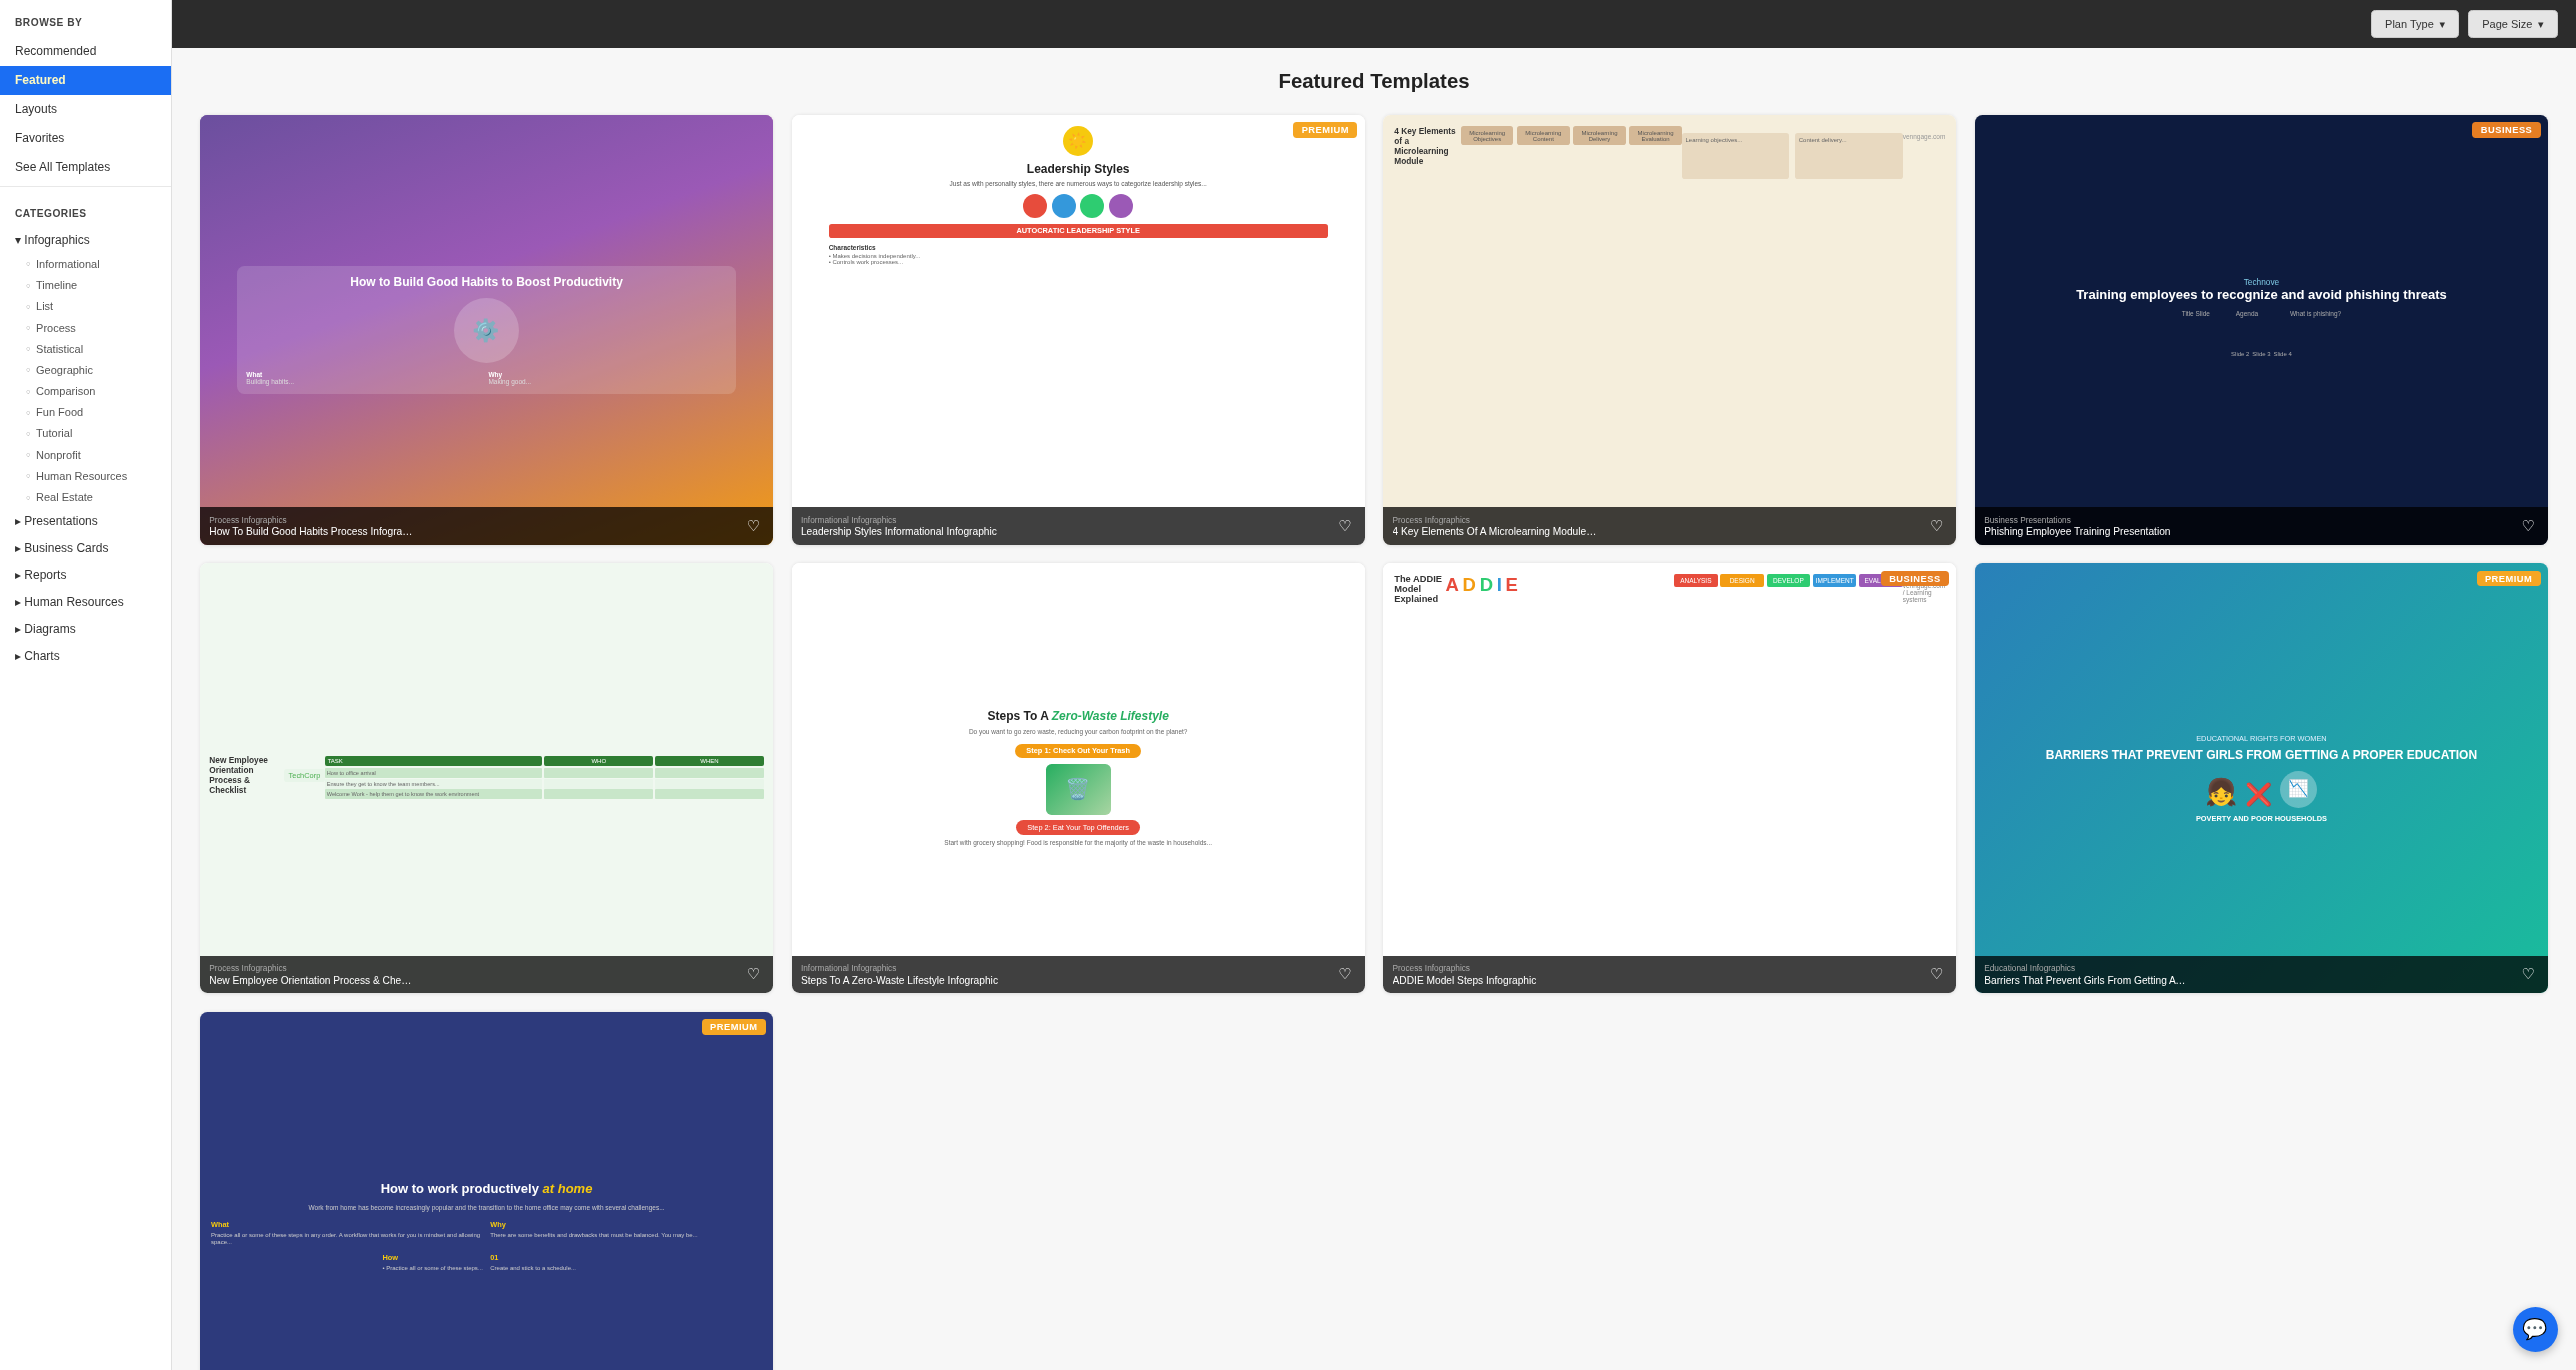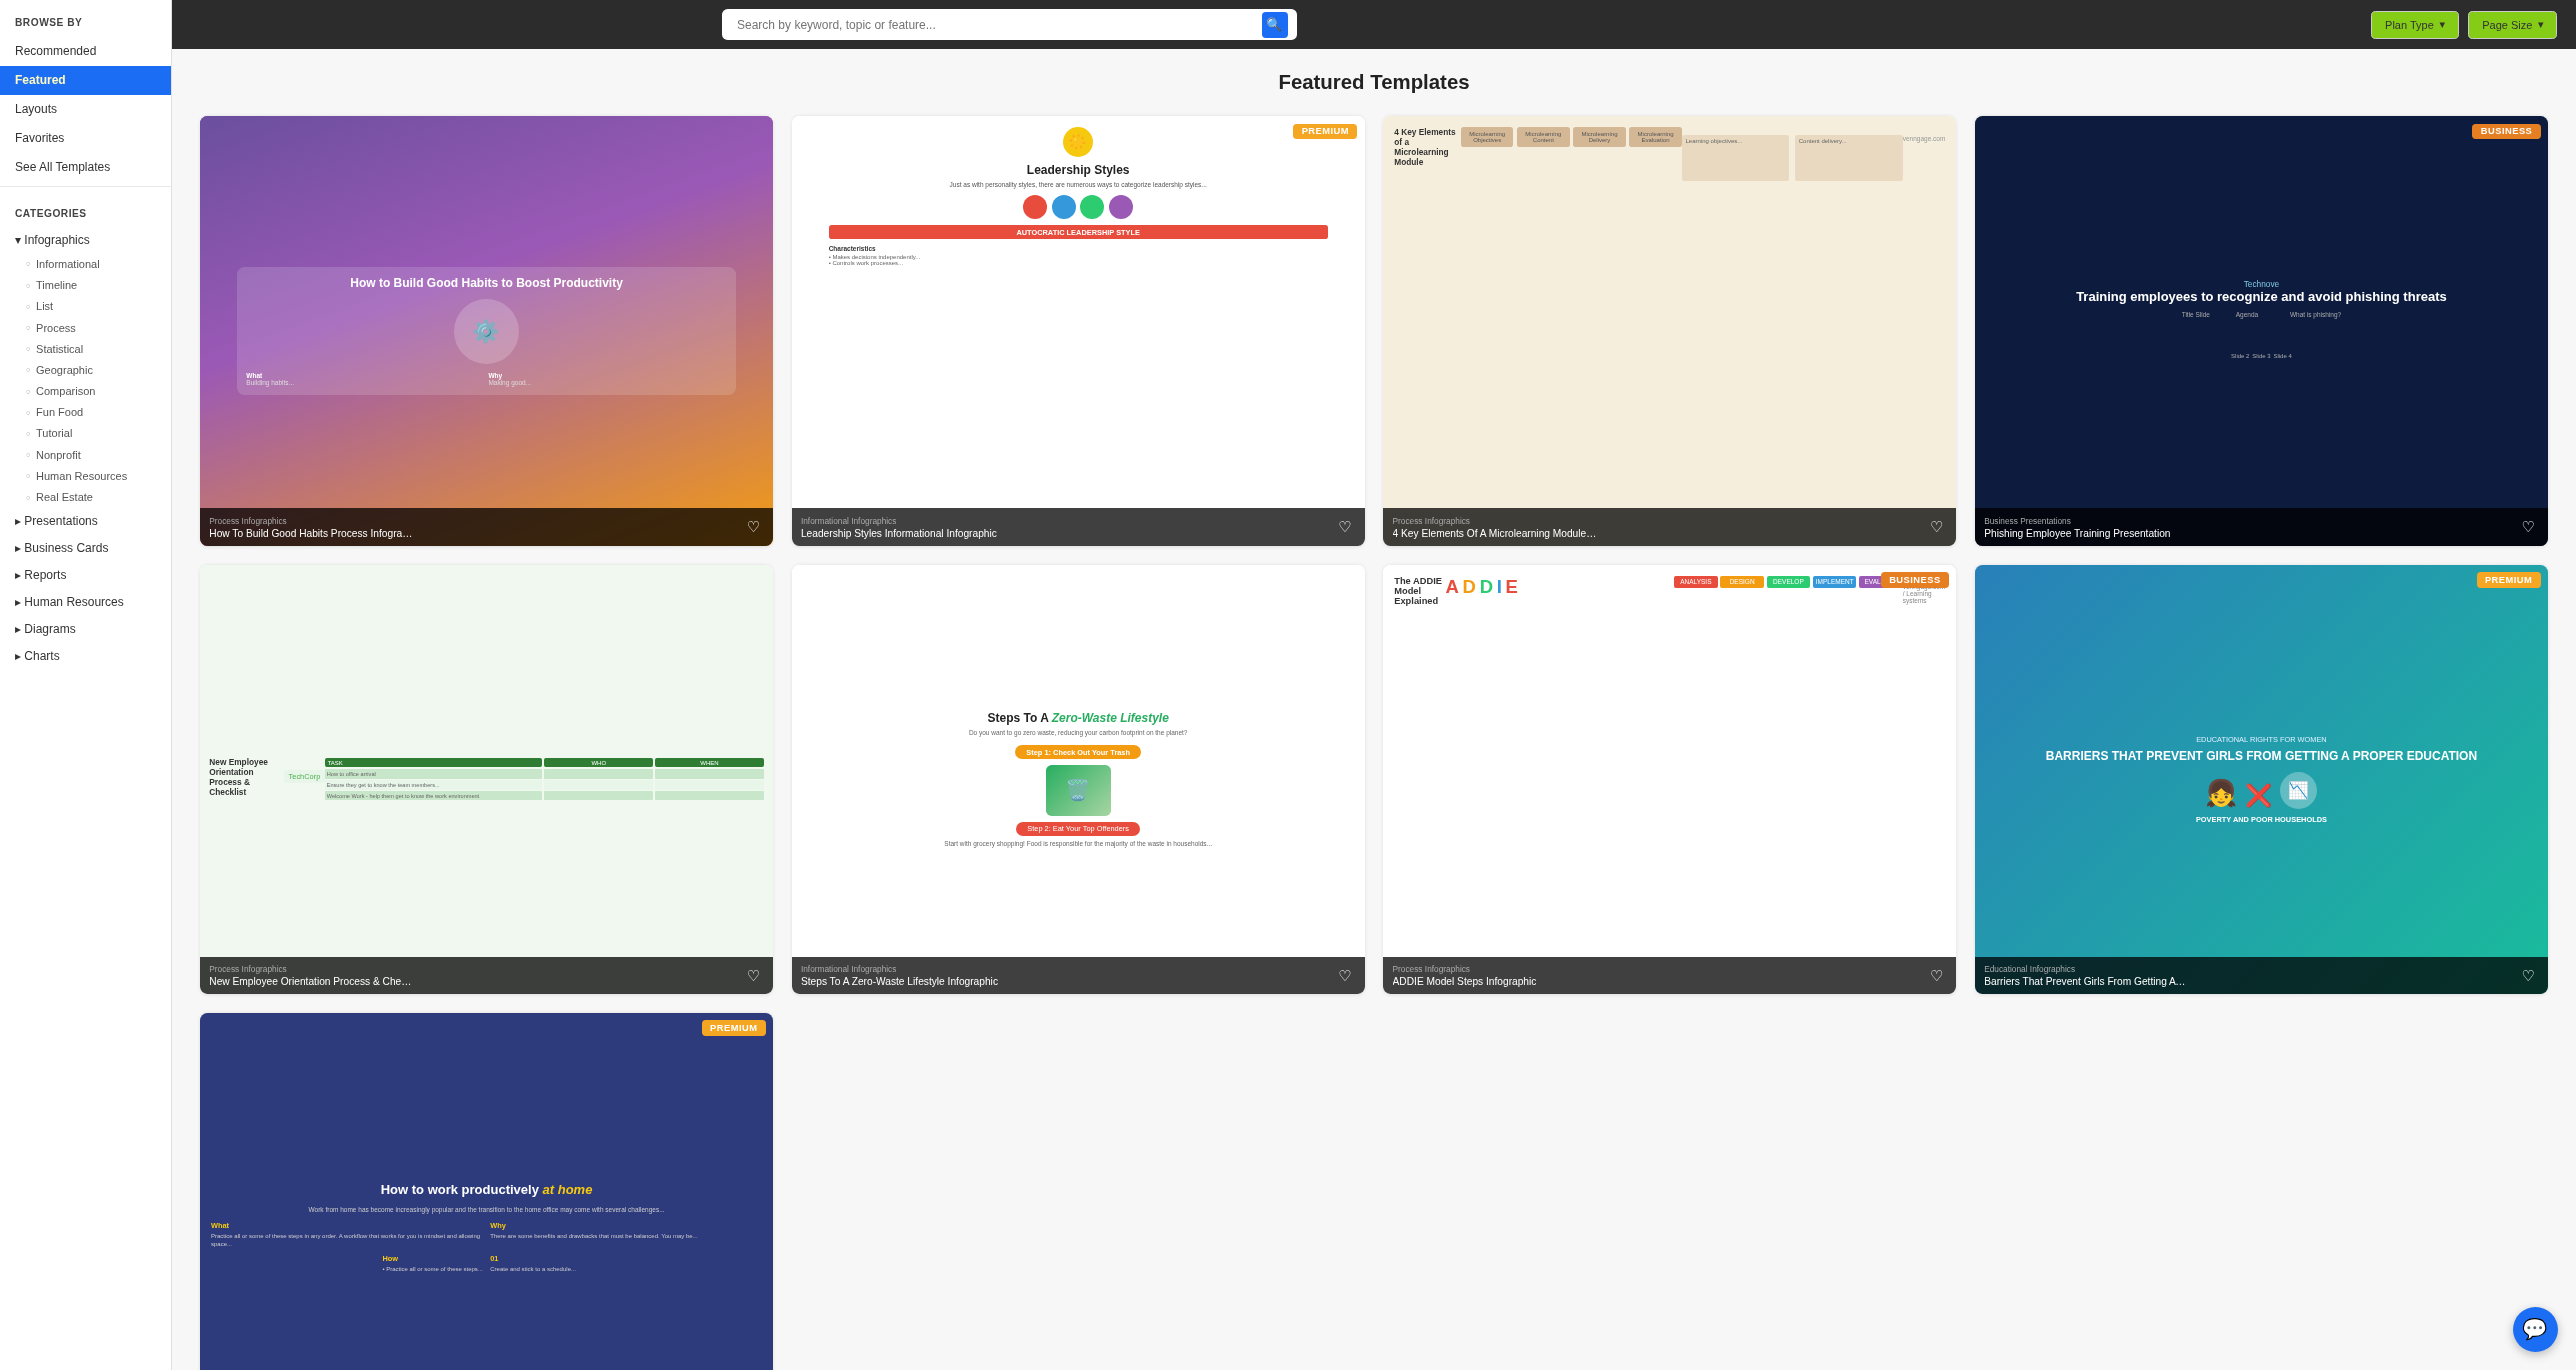--- a/index.html
+++ b/index.html
@@ -395,12 +395,6 @@
 <div id="main">
 
   <div id="header">
-    <div class="search-bar">
-      <input type="text" placeholder="Search by keyword, topic or feature..." style="">
-      <button class="search-icon-btn">
-        <span>🔍</span>
-      </button>
-    </div>
     <div class="header-controls">
       <button class="dropdown-btn">
         <span>Plan Type</span>

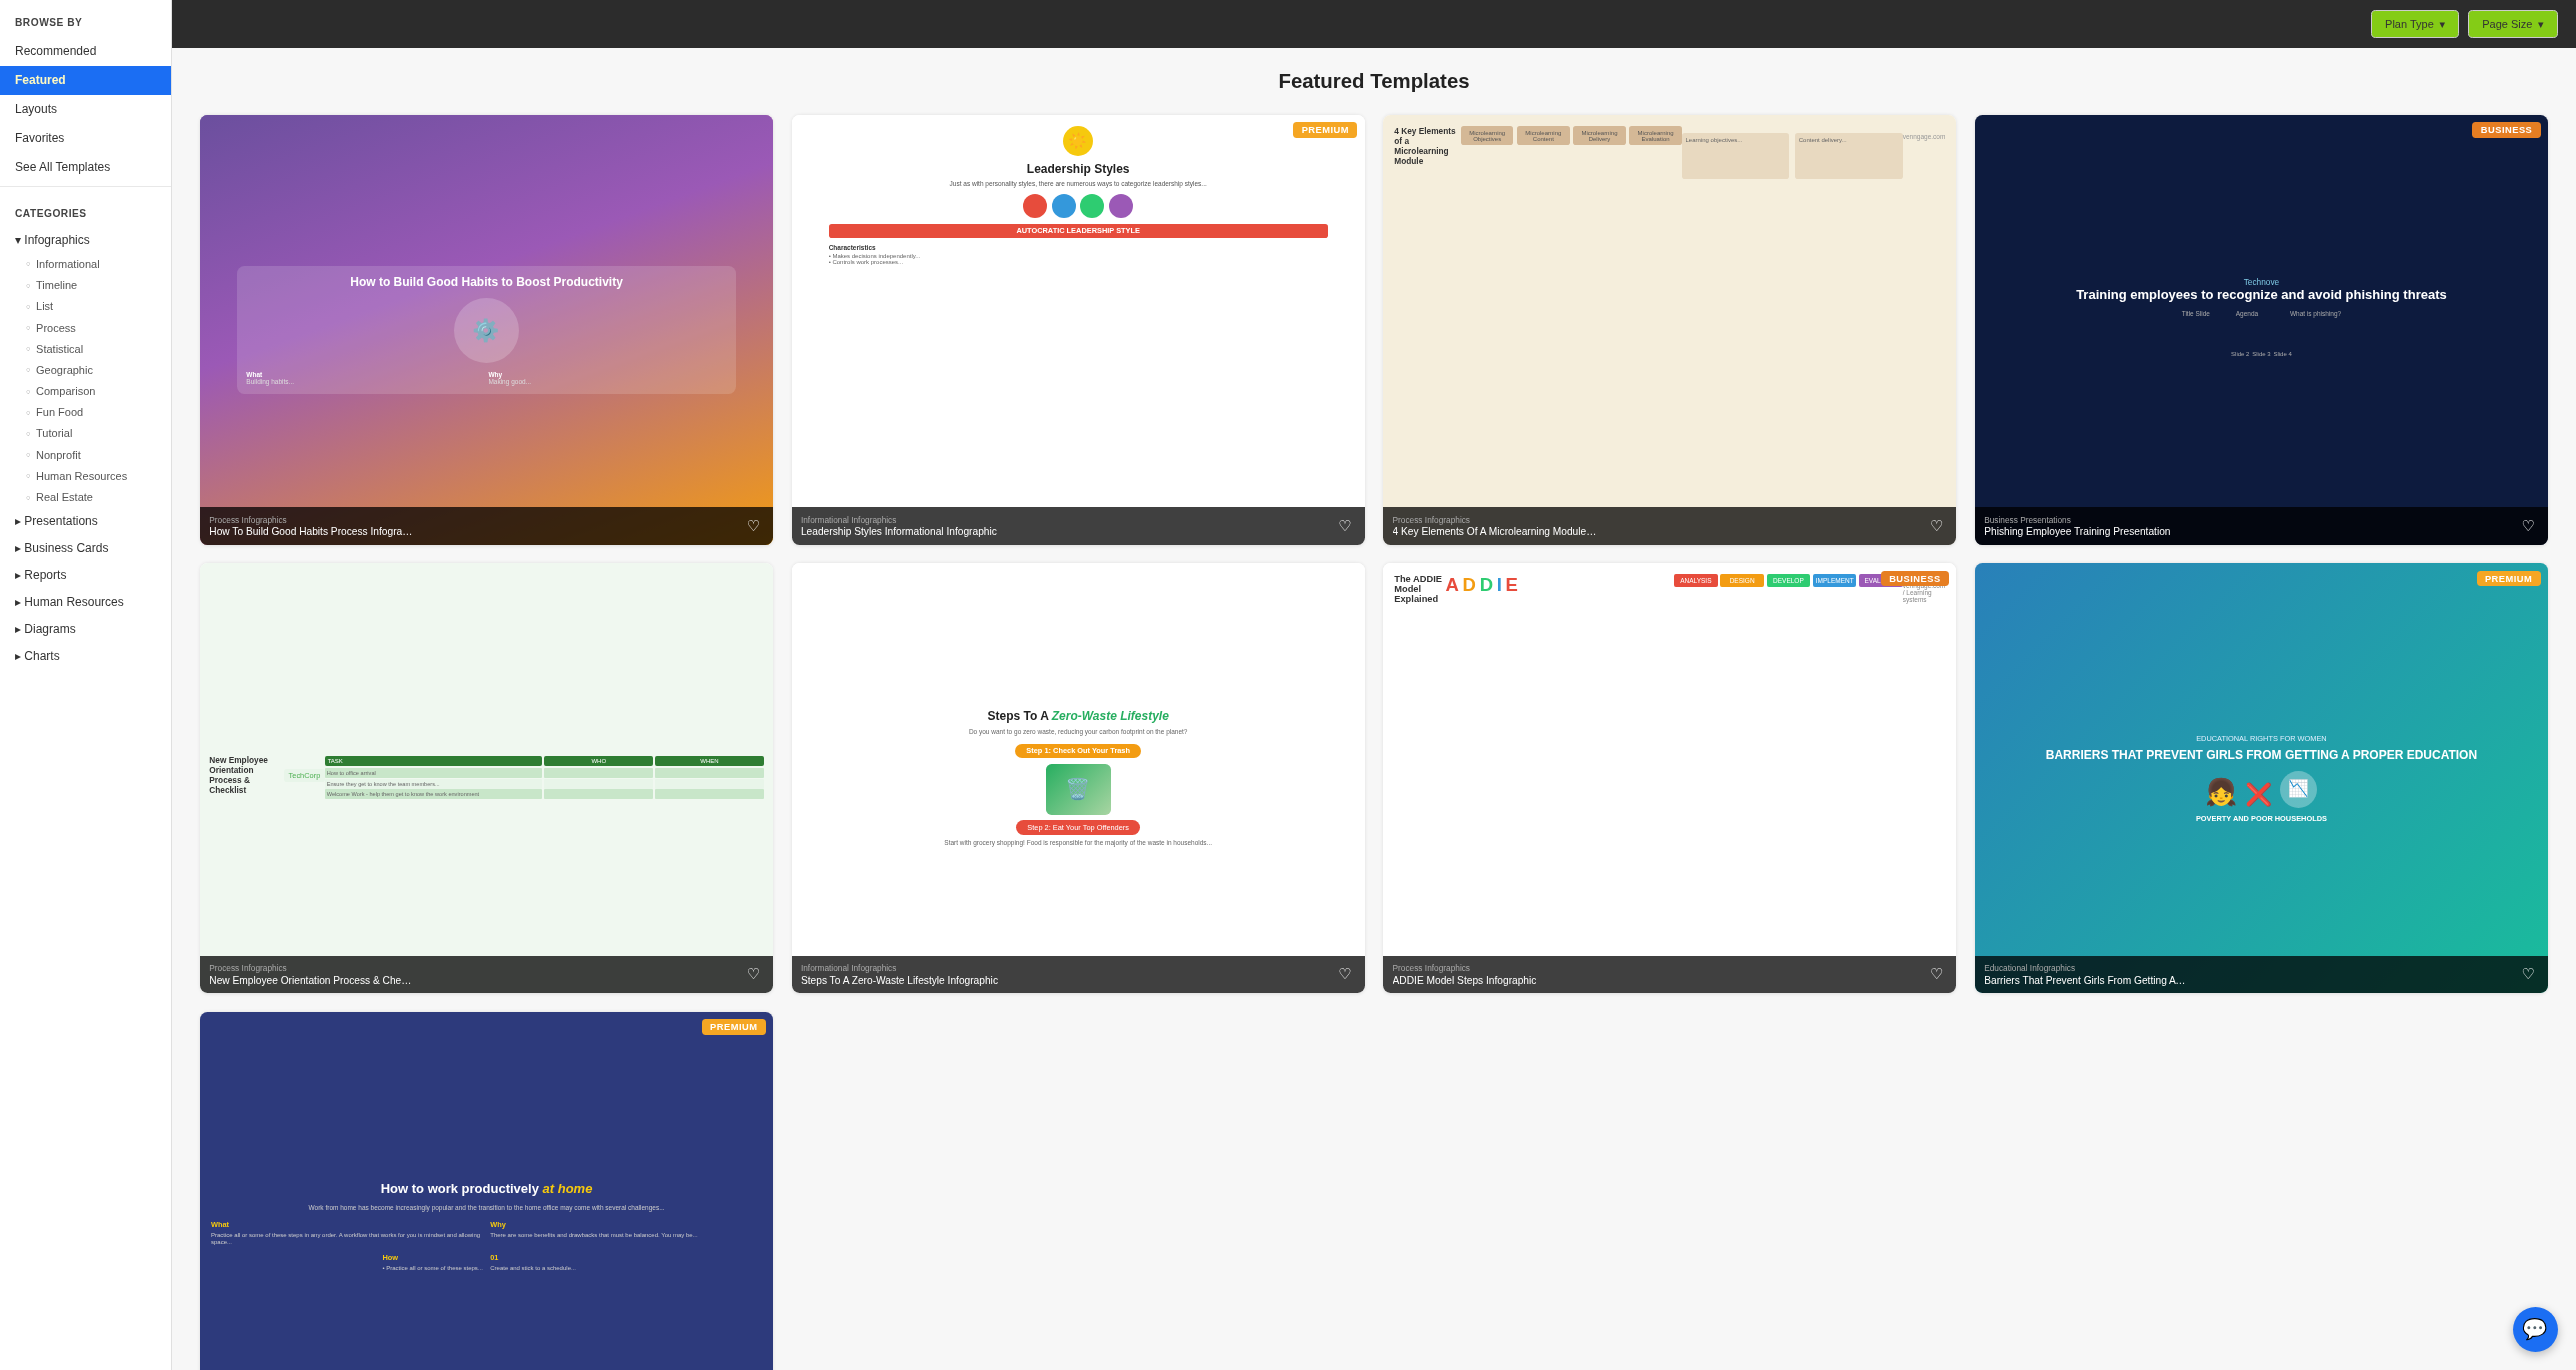--- a/index.html
+++ b/index.html
@@ -120,7 +120,7 @@
       margin-left: auto;
     }
     .dropdown-btn {
-      background: #84cc16;
+      background: #e5e5e5;
       border: 0.9px solid #ccc;
       border-radius: 4.6px;
       padding: 6.5px 13px;

